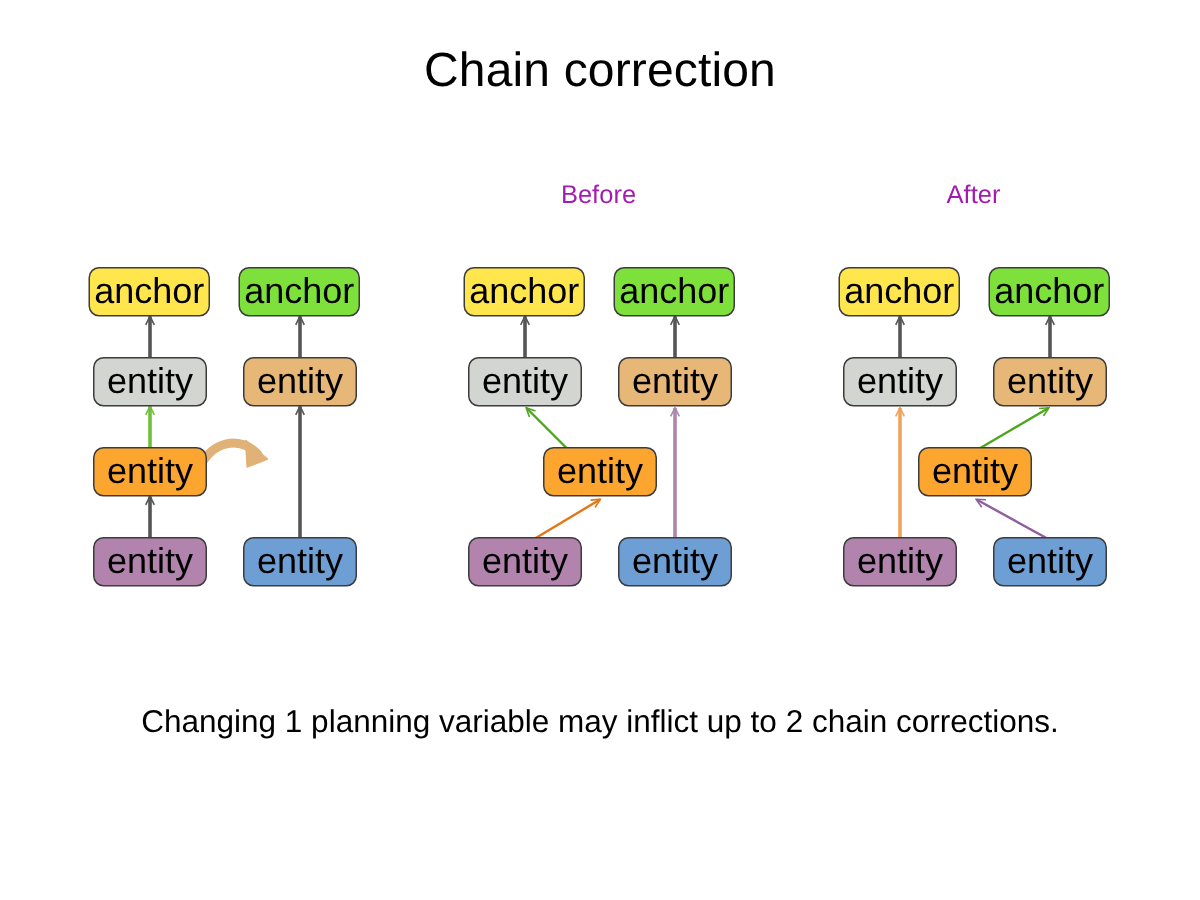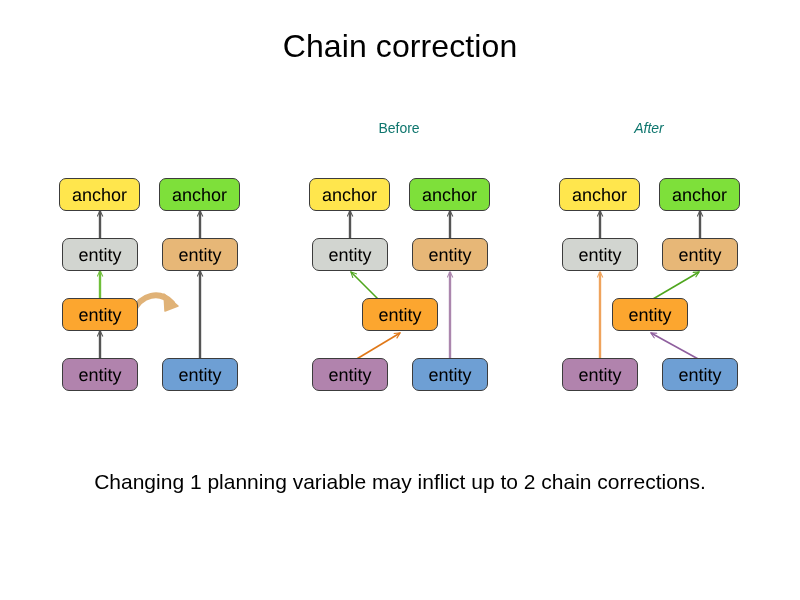--- a/index.html
+++ b/index.html
@@ -35,8 +35,8 @@
   .panel-label {
     position: absolute;
     text-align: center;
-    font-size: 14px;
-    color: #0f766e;
+    font-size: 17px;
+    color: #a21caf;
     white-space: nowrap;
   }
   .caption {

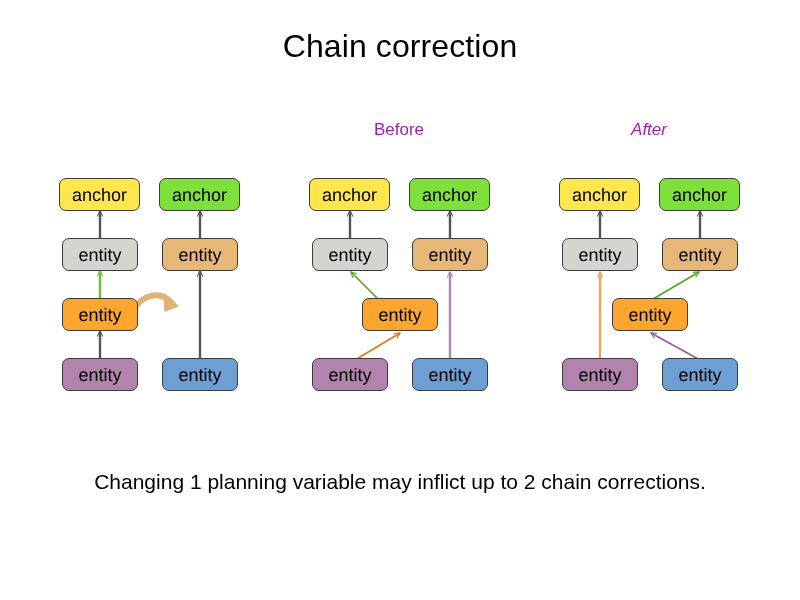--- a/index.html
+++ b/index.html
@@ -79,7 +79,7 @@
   <div class="title">Chain correction</div>
 
   <div class="panel-label" id="label-before" style="left: 319px; top: 120px; width: 160px;">Before</div>
-  <div class="panel-label" id="label-after" style="left: 569px; top: 120px; width: 160px; font-style: italic;">After</div>
+  <div class="panel-label" id="label-after" style="left: 569px; top: 120px; width: 160px;">After</div>
 
   <svg class="edges" id="edge-layer" viewBox="0 0 800 600">
       <defs>

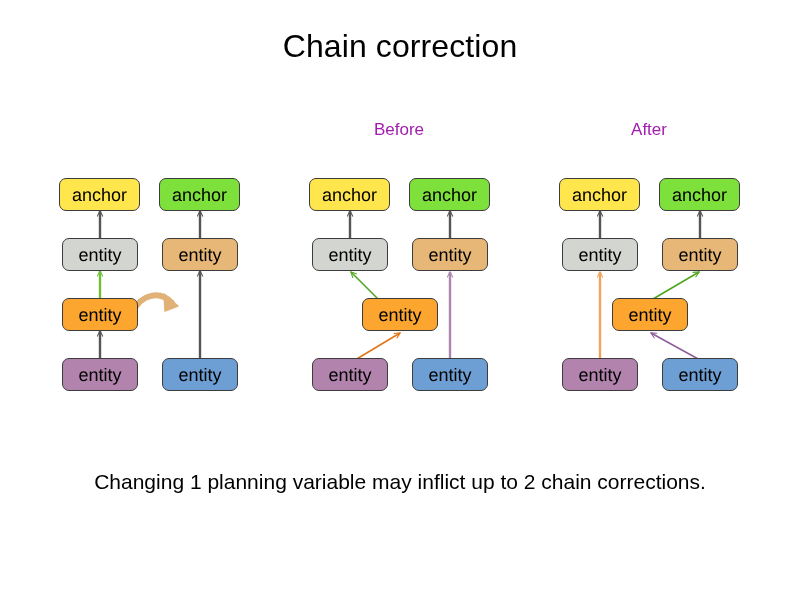--- a/index.html
+++ b/index.html
@@ -56,7 +56,7 @@
     display: flex;
     align-items: center;
     justify-content: center;
-    font-size: 18px;
+    font-size: 24px;
     line-height: 1;
     color: #000;
     text-rendering: geometricPrecision;

